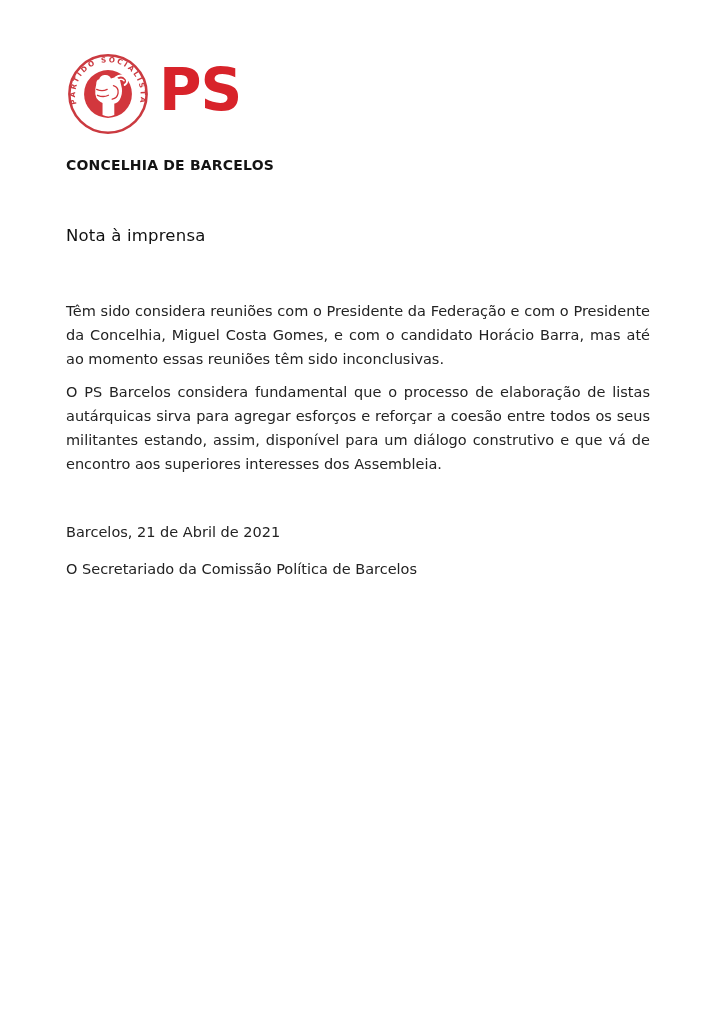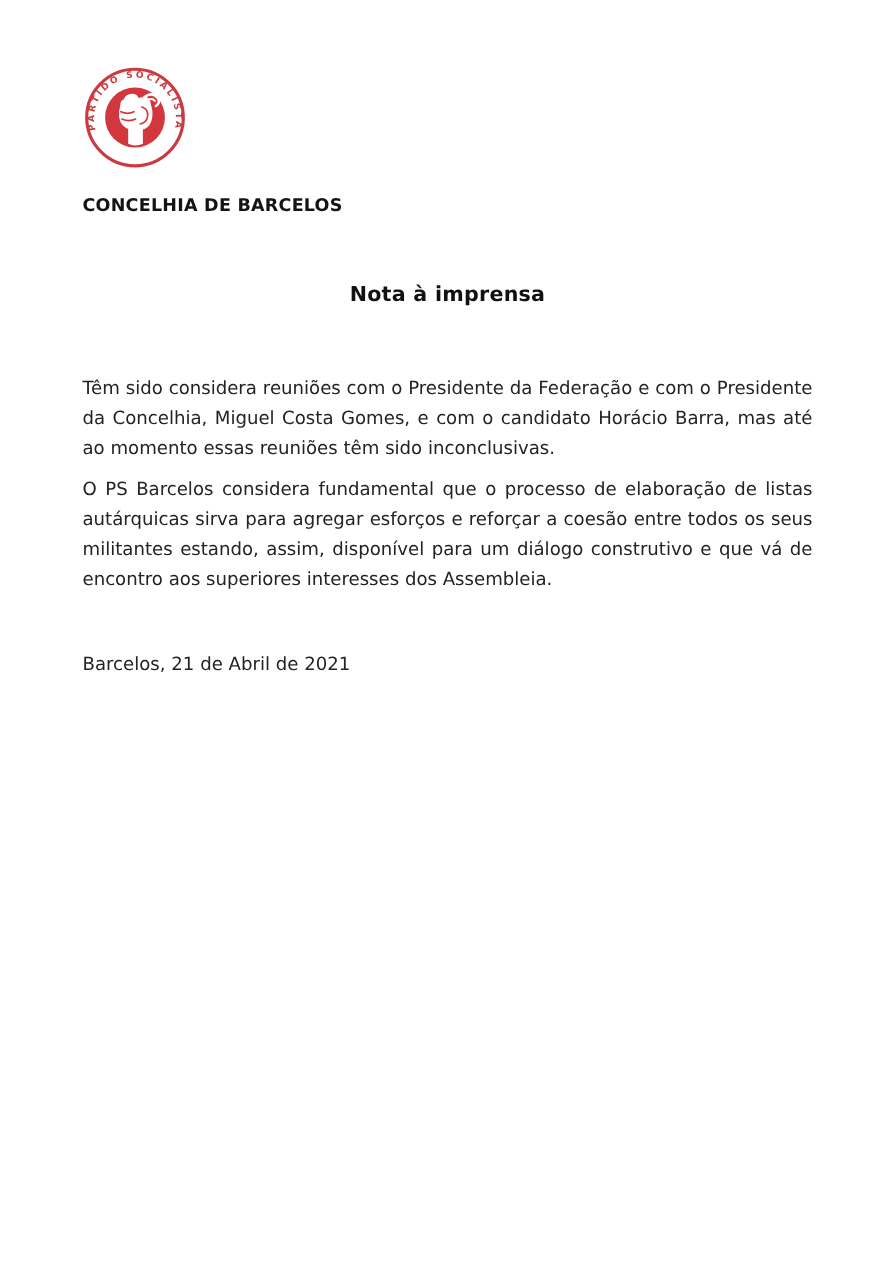--- a/index.html
+++ b/index.html
@@ -99,6 +99,7 @@
           <path d="M62 33.5 q4.5-2.5 7 0.8" stroke="#ffffff" stroke-width="1.8" fill="none" stroke-linecap="round"></path>
         </g>
       </svg>
+      <div class="acronym">PS</div>
     </div>
     <div class="org">CONCELHIA DE BARCELOS</div>
   </header>

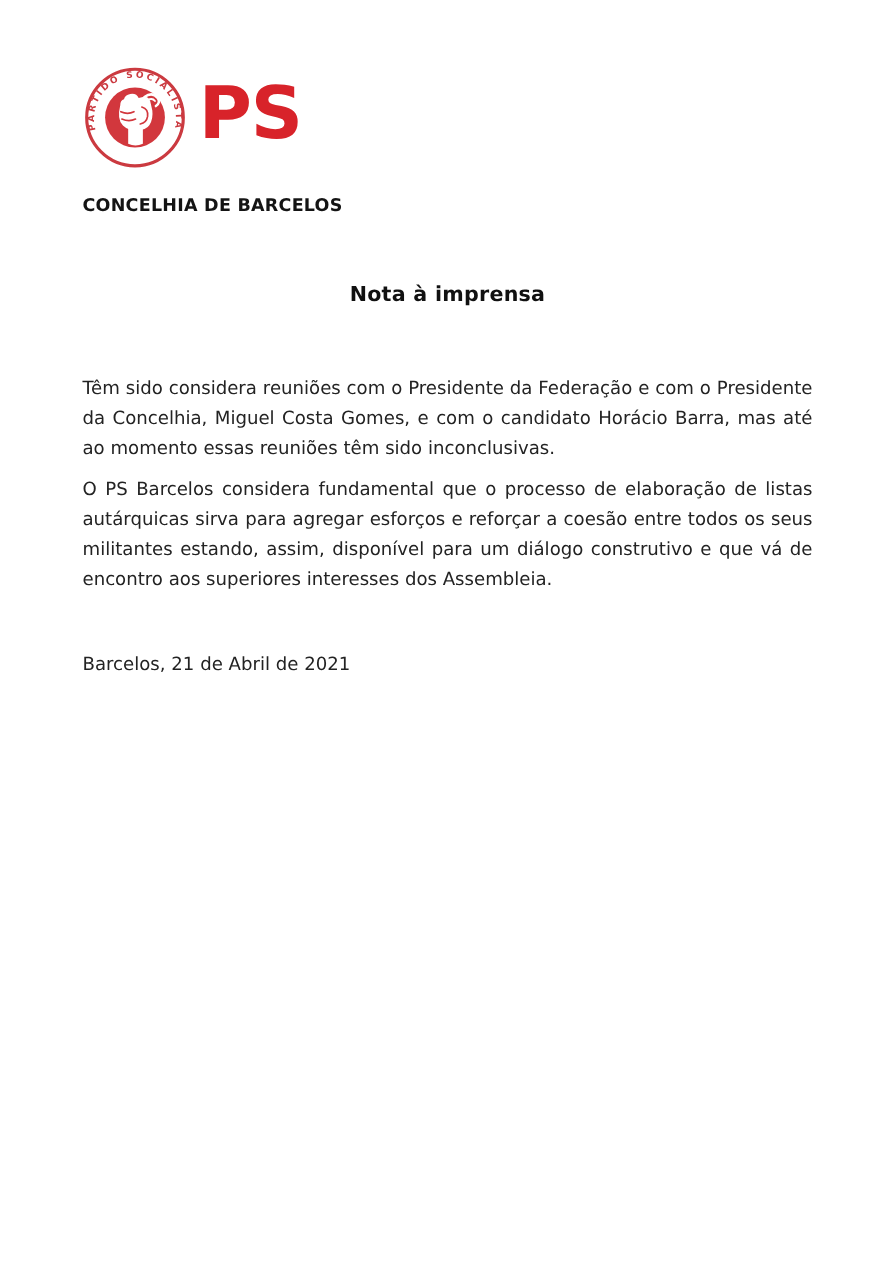--- a/index.html
+++ b/index.html
@@ -48,9 +48,8 @@
   
   .title {
     margin-top: 53px;
-    text-align: center;
     font-size: 16.5px;
-    font-weight: bold;
+    font-weight: normal;
     color: #111111;
     letter-spacing: 0.2px;
   }

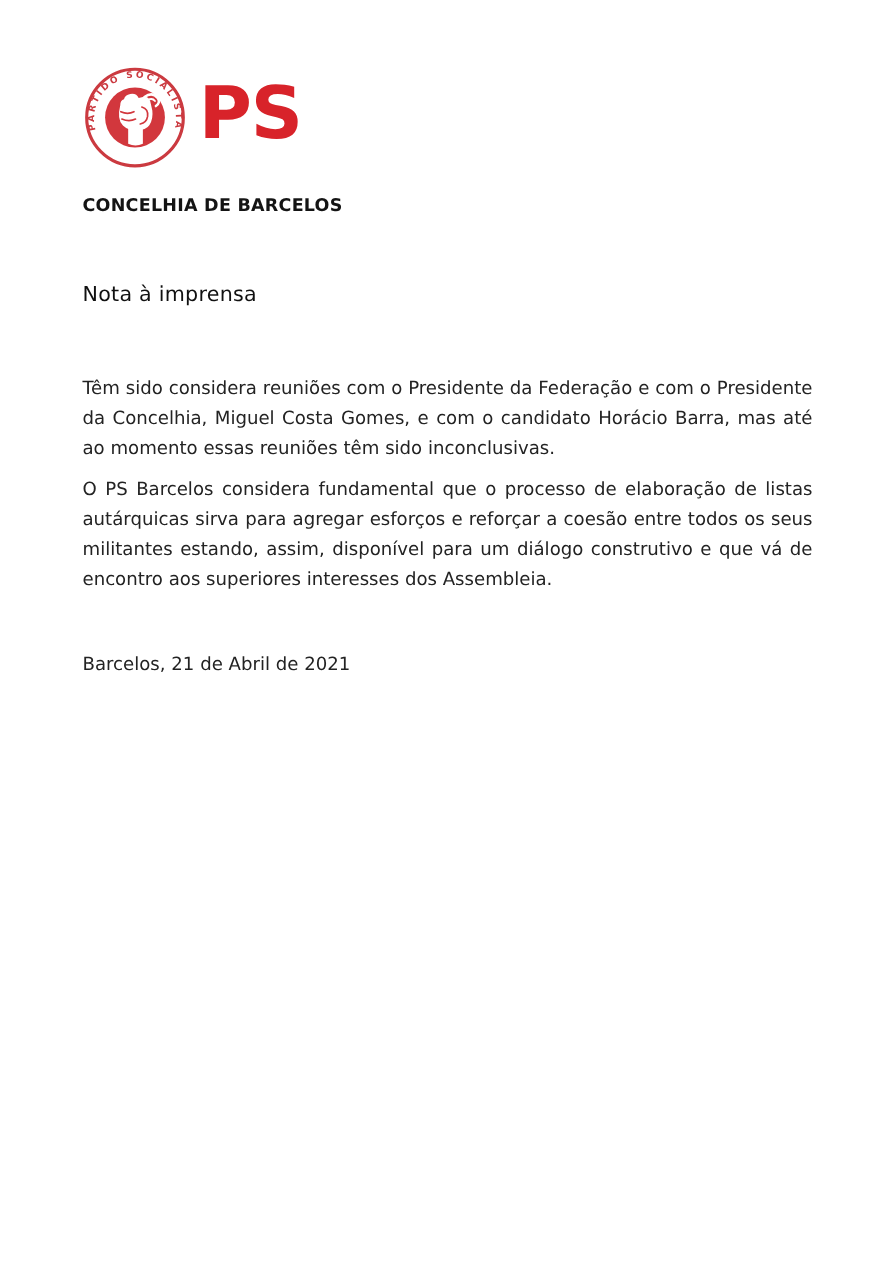--- a/index.html
+++ b/index.html
@@ -112,6 +112,7 @@
 
   <footer class="closing">
     <p class="date">Barcelos, 21 de Abril de 2021</p>
+    <p class="sig">O Secretariado da Comissão Política de Barcelos</p>
   </footer>
 
 </div>

